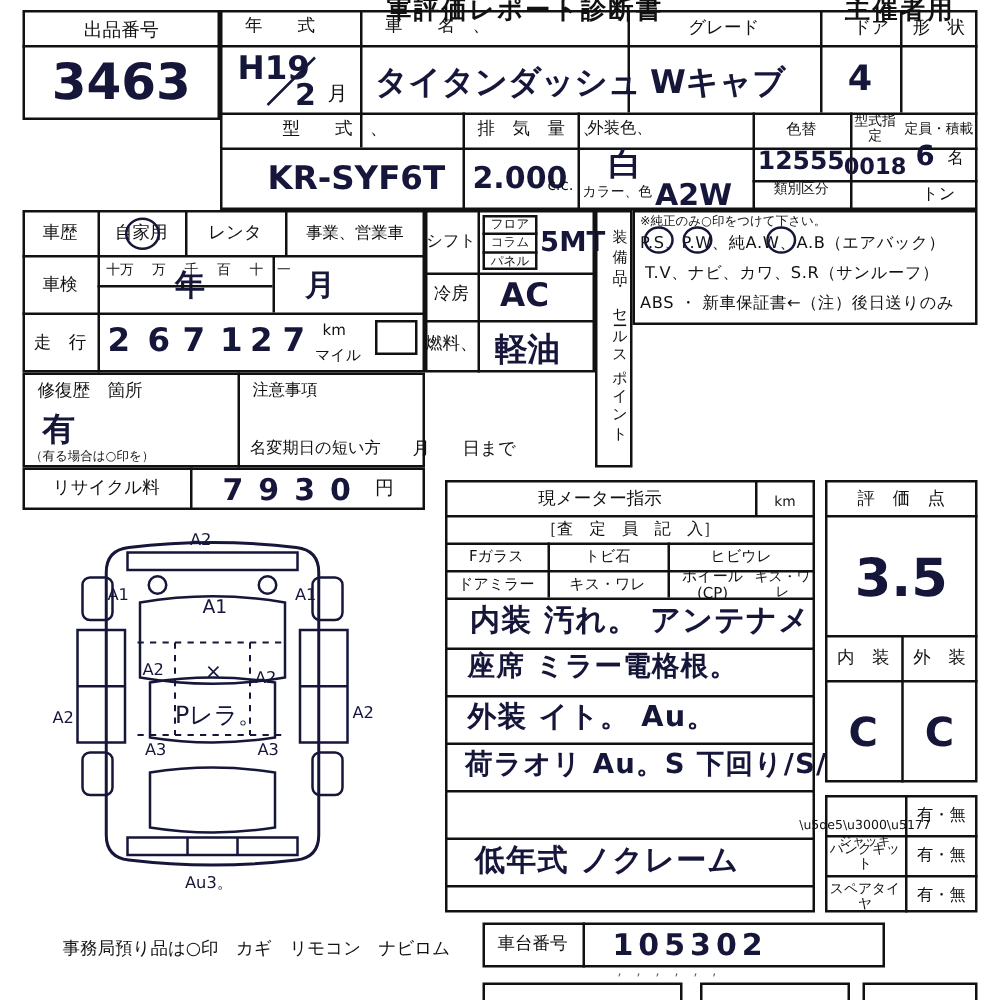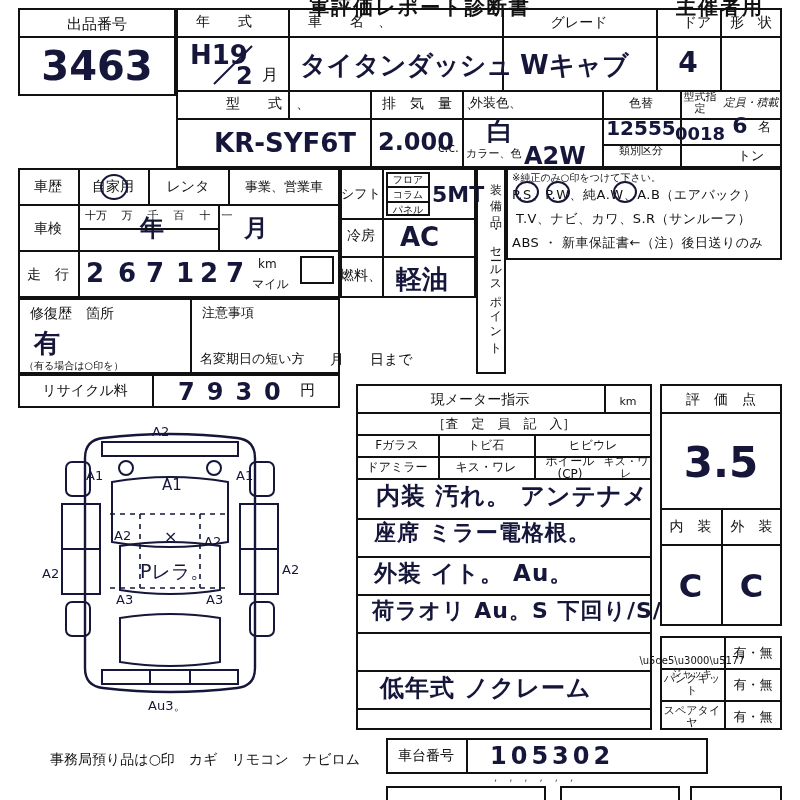--- a/index.html
+++ b/index.html
@@ -67,7 +67,7 @@
   <div class="lbl" style="left:470px;top:96px;font-size:13px;">外装色、</div>
   <div class="lbl ctr" style="left:602px;top:94px;width:78px;height:20px;font-size:12px;">色替</div>
   <div class="lbl ctr" style="left:680px;top:92px;width:40px;height:22px;font-size:11px;">型式指定</div>
-  <div class="lbl ctr" style="left:720px;top:92px;width:62px;height:22px;font-size:11px;font-style:italic;">定員・積載</div>
+  <div class="lbl ctr" style="left:720px;top:92px;width:62px;height:22px;font-size:11px;">定員・積載</div>
 
   <div class="hw" style="left:190px;top:128px;font-size:26px;margin-left:24px;">KR-SYF6T</div>
   <div class="hw" style="left:378px;top:128px;font-size:24px;">2.000</div>

